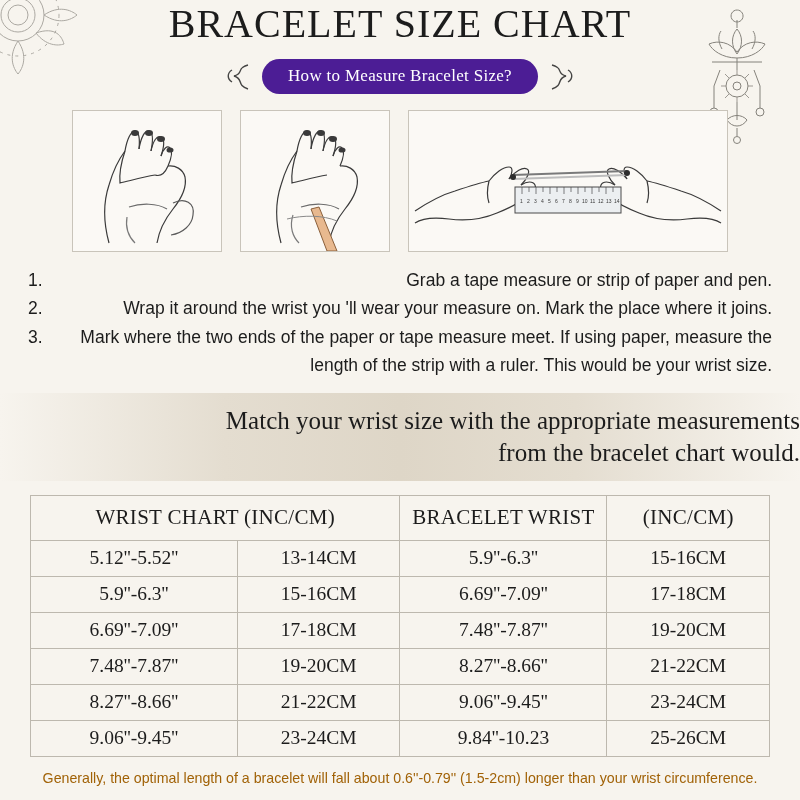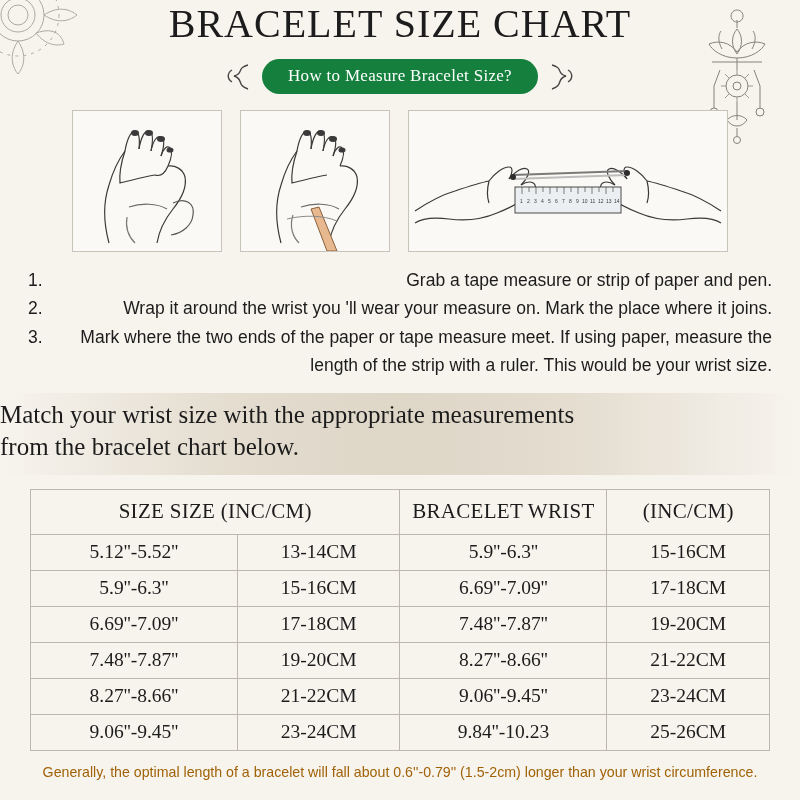--- a/index.html
+++ b/index.html
@@ -55,7 +55,7 @@
     margin-top: 12px;
   }
   .pill {
-    background: #15803d;
+    background: #4c1d95;
     color: #fff;
     border-radius: 20px;
     padding: 7px 26px 8px;

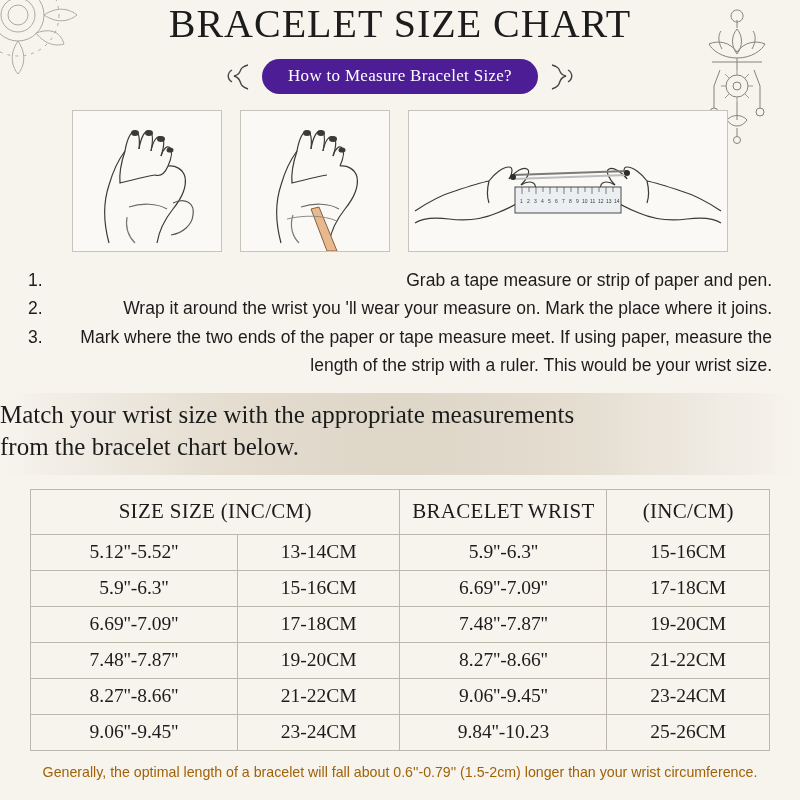--- a/index.html
+++ b/index.html
@@ -104,8 +104,8 @@
   .banner {
     margin-top: 14px;
     background: linear-gradient(90deg, #f7f4ee 0%, #e4ddd0 28%, #ded6c7 50%, #e4ddd0 72%, #f7f4ee 100%);
-    padding: 6px 0 12px;
-    text-align: left;
+    padding: 12px 0 12px;
+    text-align: right;
     font-size: 25px;
     line-height: 1.28;
     font-family: "Liberation Serif", serif;

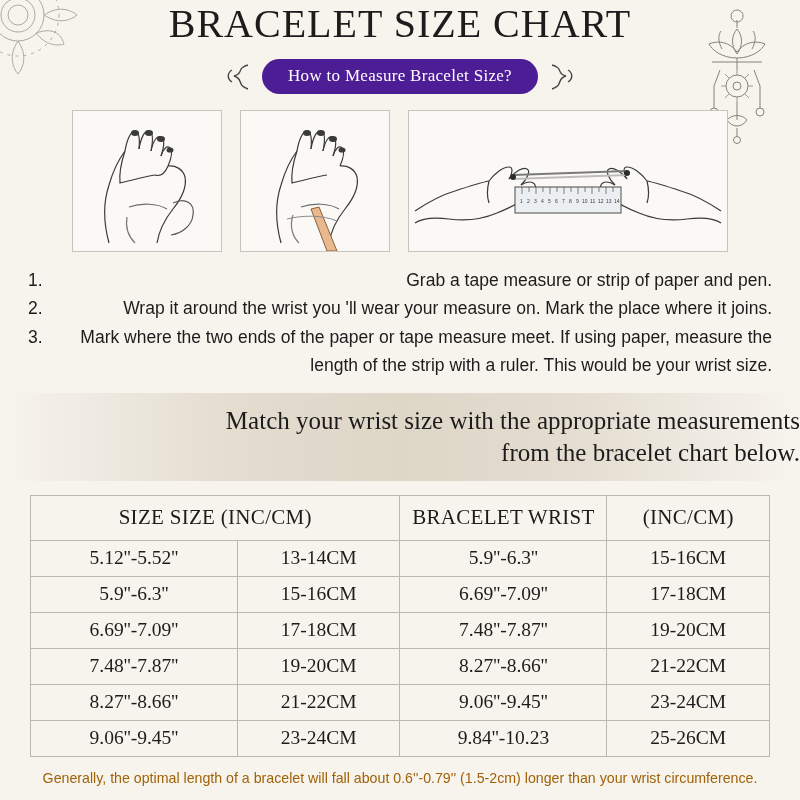--- a/index.html
+++ b/index.html
@@ -332,7 +332,7 @@
 
 <div class="banner">
   <div>Match your wrist size with the appropriate measurements</div>
-  <div>from the bracelet chart below.</div>
+  <div>from the bracelet chart would.</div>
 </div>
 
 <table>

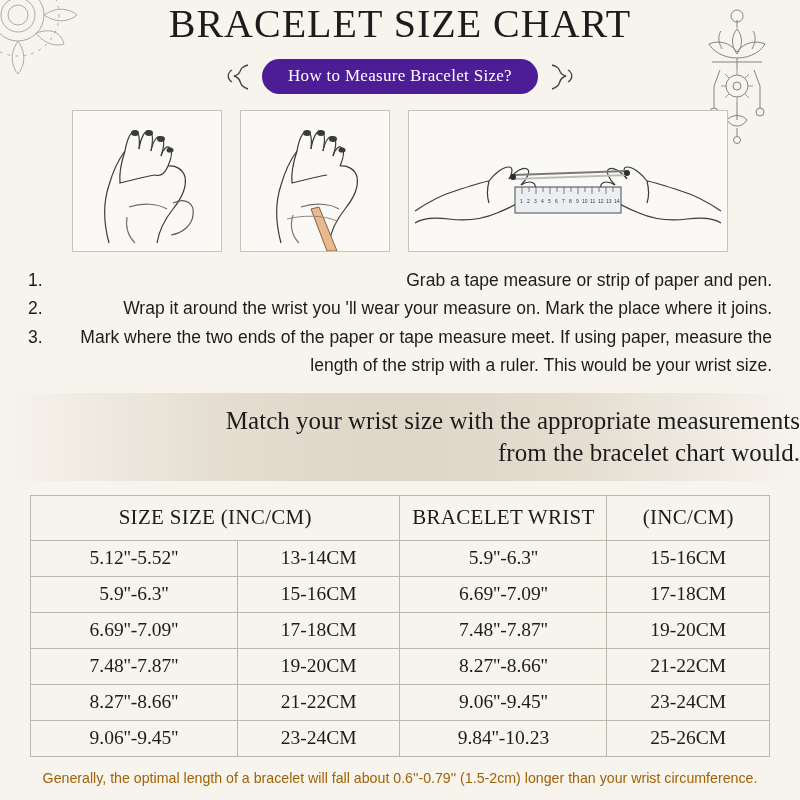--- a/index.html
+++ b/index.html
@@ -338,7 +338,7 @@
 <table>
   <thead>
     <tr>
-      <th class="col-a" colspan="2">SIZE SIZE (INC/CM)</th>
+      <th class="col-a" colspan="2">WRIST CHART (INC/CM)</th>
       <th class="col-c">BRACELET WRIST</th>
       <th class="col-d">(INC/CM)</th>
     </tr>

